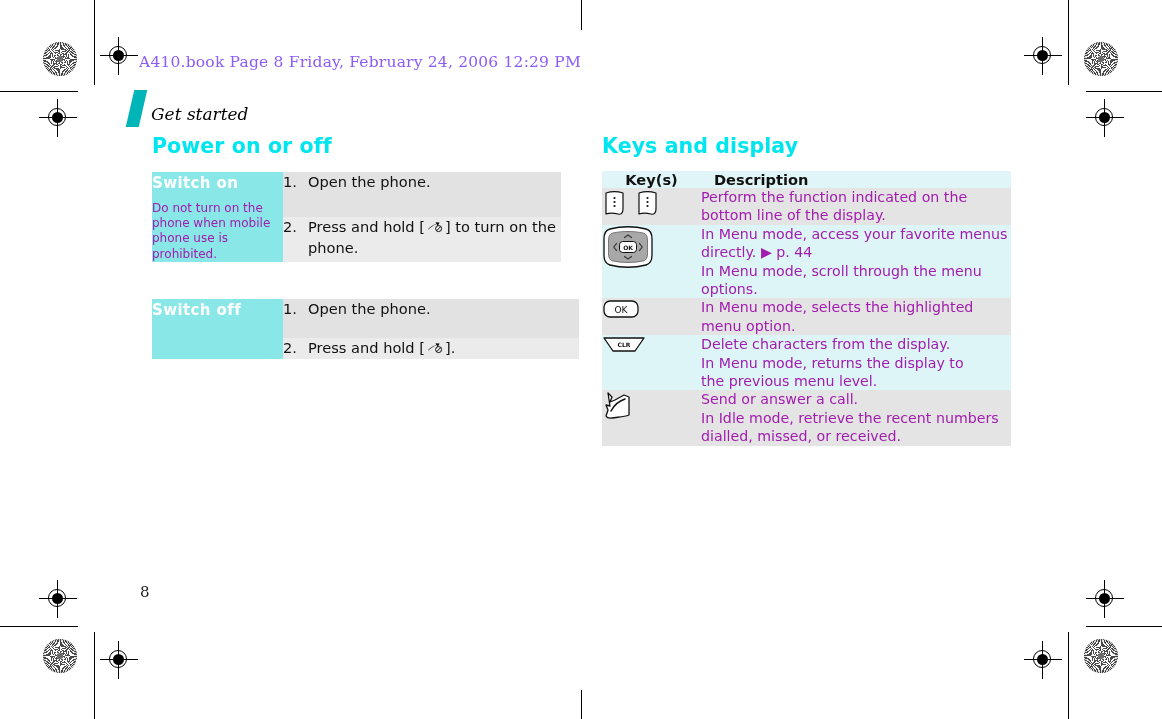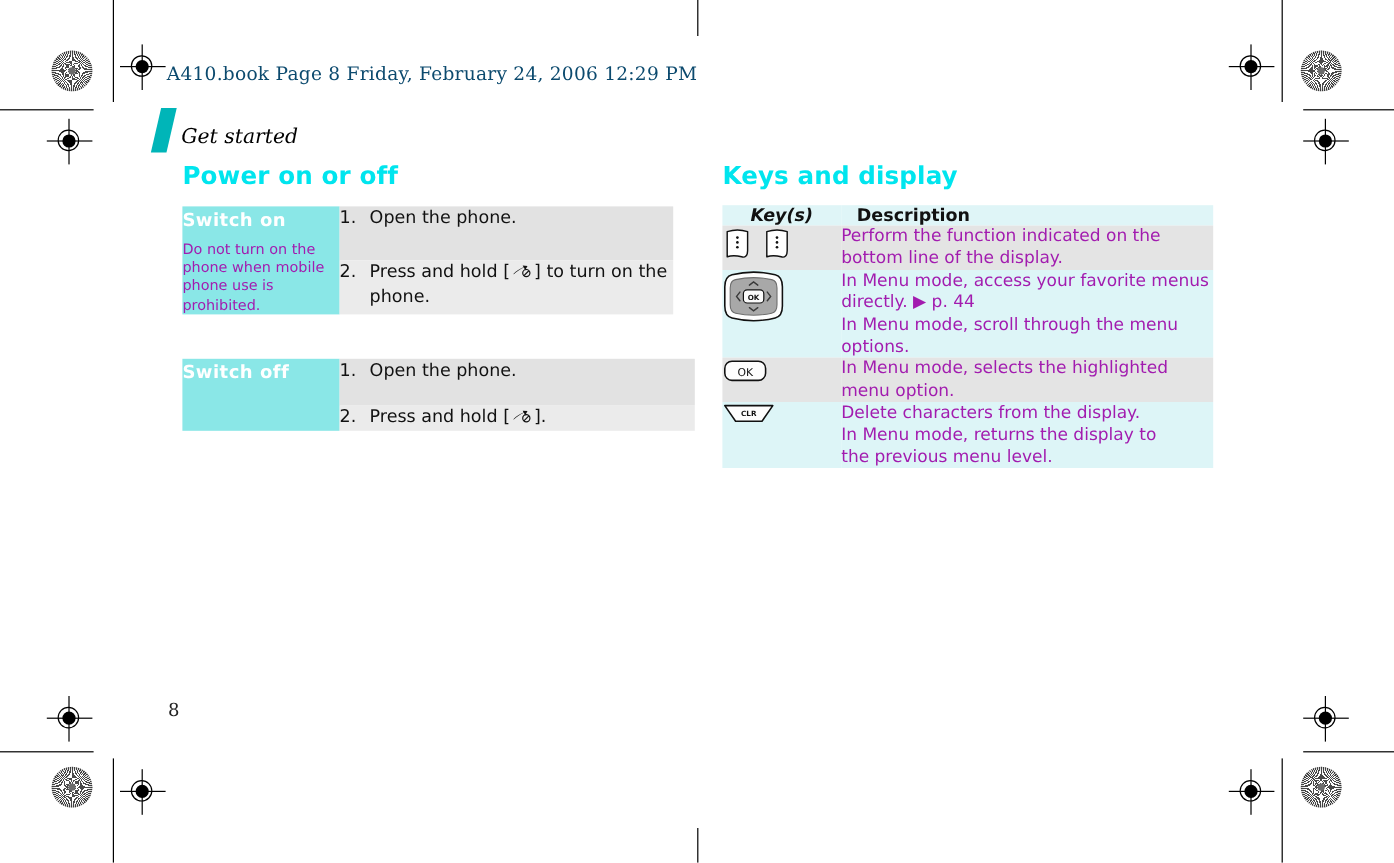--- a/index.html
+++ b/index.html
@@ -78,7 +78,7 @@
     top: 53px;
     font-family: "DejaVu Serif", serif;
     font-size: 15.5px;
-    color: #0c4a6e;
+    color: #8b5cf6;
     letter-spacing: 0.2px;
     white-space: nowrap;
   }

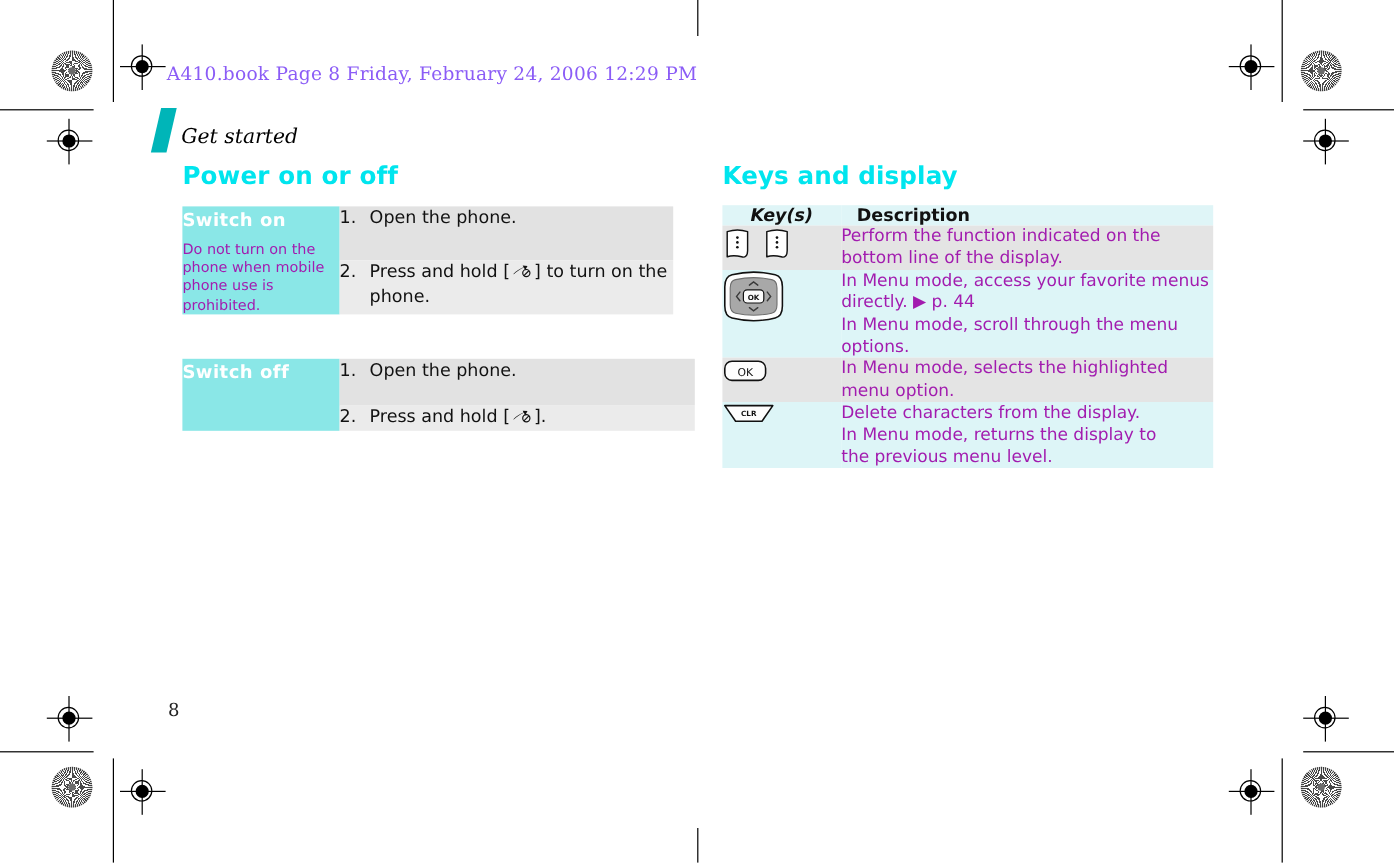--- a/index.html
+++ b/index.html
@@ -185,7 +185,7 @@
     padding: 7px 0 8px 0;
     text-align: left;
   }
-  .keys-head-cell.c1 { width: 99px; text-align: center; padding-left: 0; font-style: italic; }
+  .keys-head-cell.c1 { width: 99px; text-align: center; padding-left: 0; }
   .keys-head-cell.c2 { padding-left: 13px; }
 
   .keys-icon-cell {

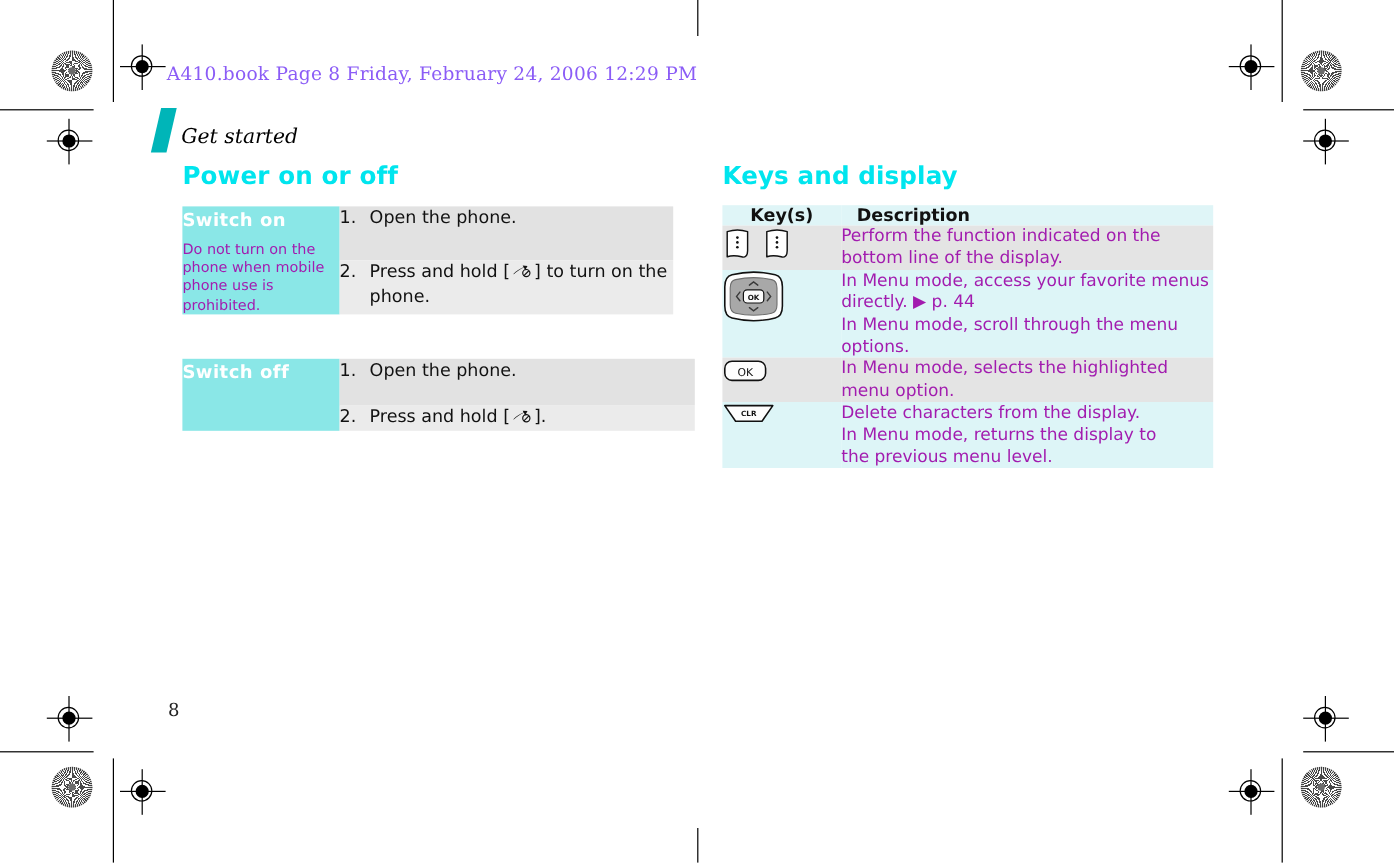--- a/index.html
+++ b/index.html
@@ -453,6 +453,21 @@
     </td>
   </tr>
 
+  <tr class="row-gray">
+    <td class="keys-icon-cell">
+      <span class="keyglyph">
+        <svg width="34" height="32" viewBox="0 0 34 32">
+          <path d="M6 3 L10 7 L8 12 L13 10 L22 5 L27 7 L27 25 C22 27 16 27 10 28 C7 28.5 5 28 4 26 L6 20 L4 15 L8 16 Z" fill="#fff" stroke="#111" stroke-width="1.3" stroke-linejoin="round"></path>
+          <path d="M9 21 C12 15 17 11 23 9" fill="none" stroke="#111" stroke-width="1.5" stroke-linecap="round"></path>
+        </svg>
+      </span>
+    </td>
+    <td class="keys-desc-cell">
+      <div>Send or answer a call.</div>
+      <div>In Idle mode, retrieve the recent numbers</div>
+      <div>dialled, missed, or received.</div>
+    </td>
+  </tr>
 </tbody>
   </table>
 

